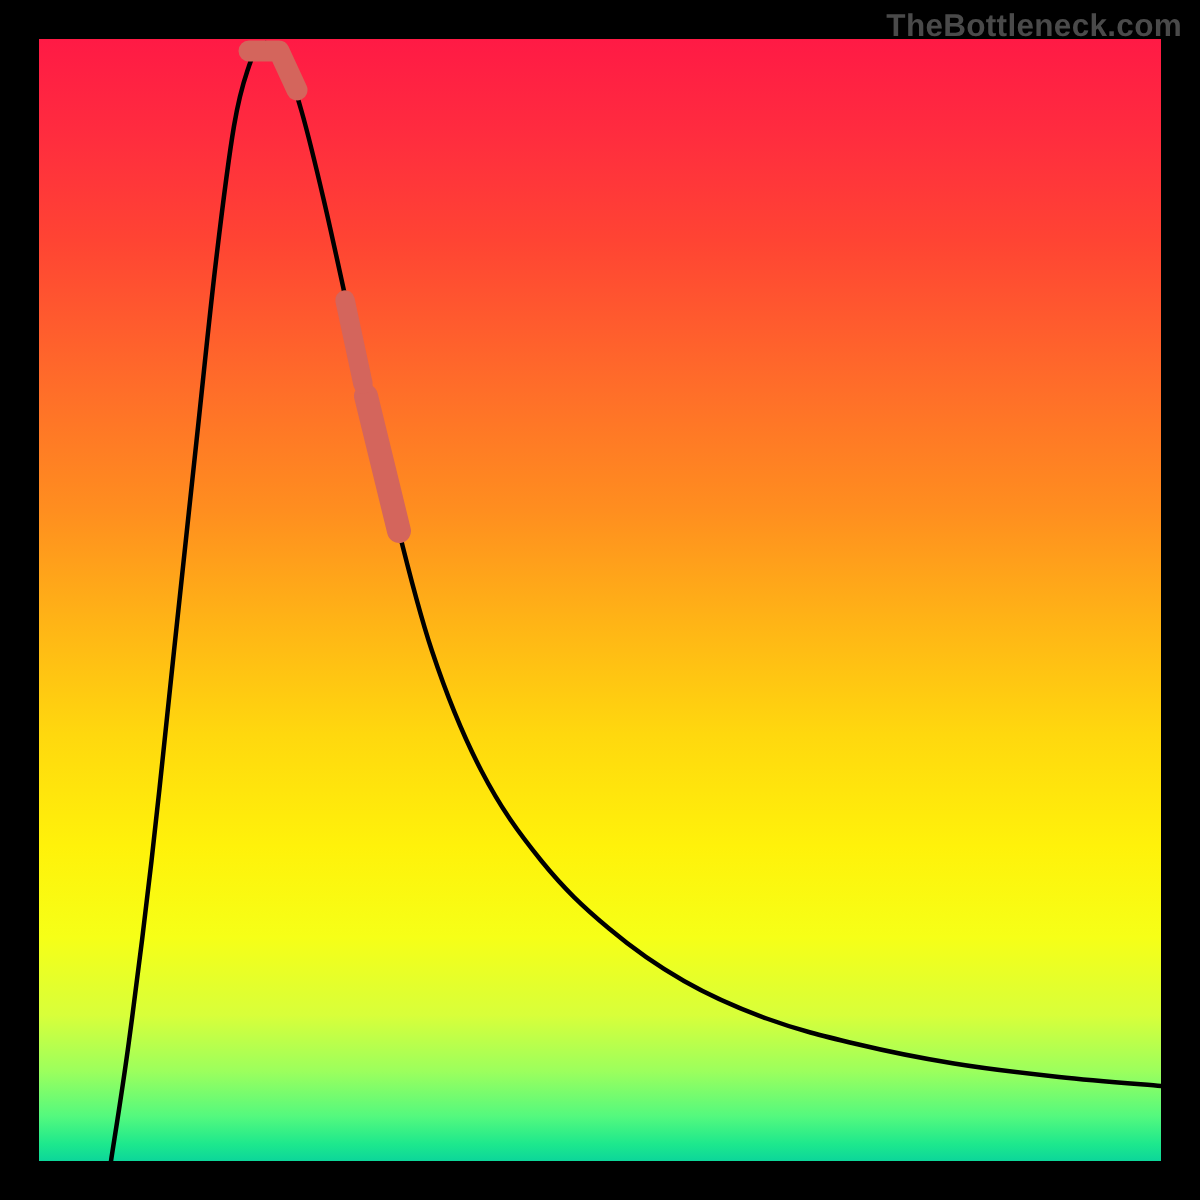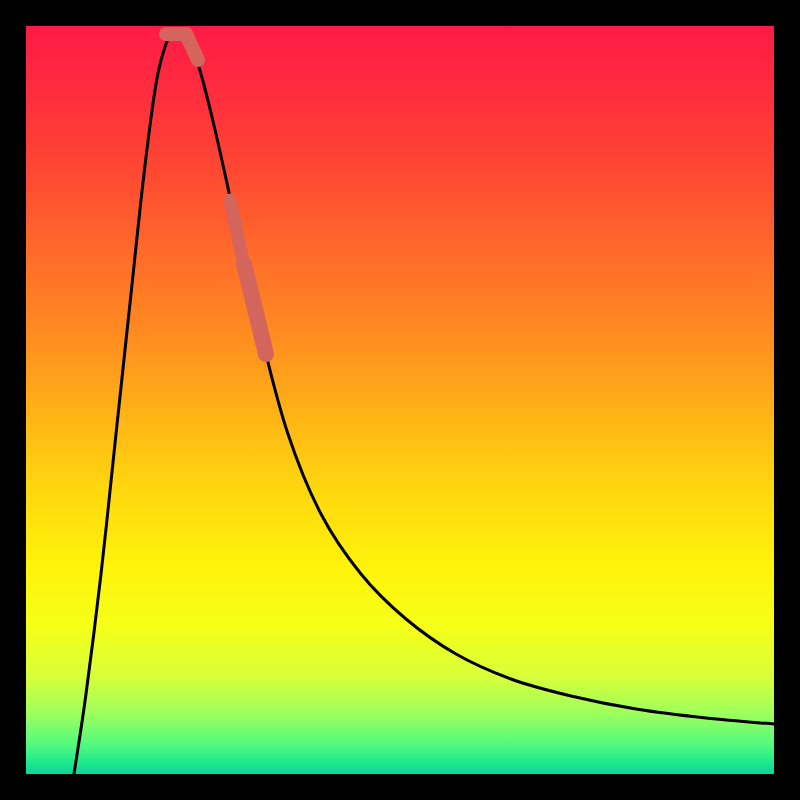--- a/index.html
+++ b/index.html
@@ -68,6 +68,7 @@
 <body>
 
 <div class="frame">
+  <div class="watermark">TheBottleneck.com</div>
   <div class="plot">
     <div class="gradient"></div>
     <svg class="curve" viewBox="0 0 748 748" preserveAspectRatio="none">

